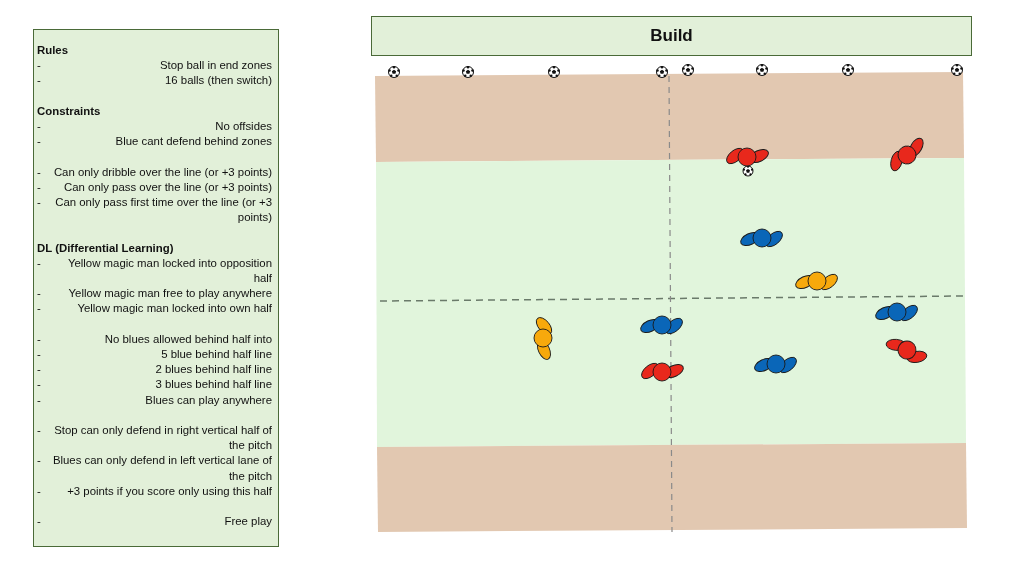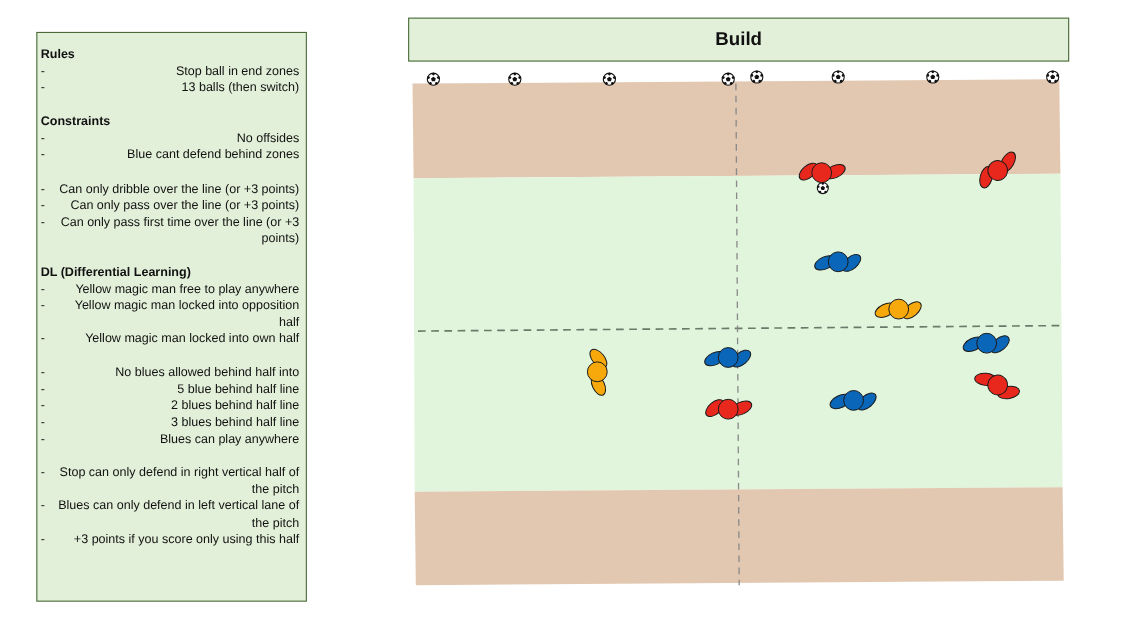--- a/index.html
+++ b/index.html
@@ -35,7 +35,7 @@
       <div class="notes-head"><span>Rules</span></div>
       <ul class="notes-list">
         <li>Stop ball in end zones</li>
-        <li>13 balls (then switch)</li>
+        <li>16 balls (then switch)</li>
       </ul>
     </div>
     <div class="notes-section">

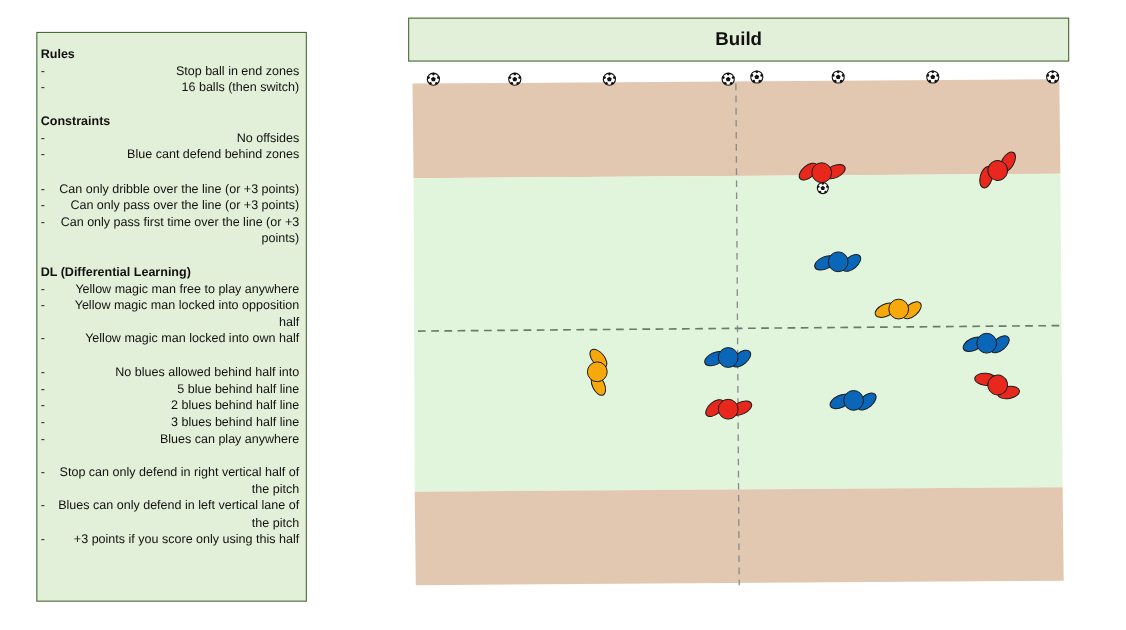--- a/index.html
+++ b/index.html
@@ -55,8 +55,8 @@
     <div class="notes-section">
       <div class="notes-head"><span>DL</span><span class="light"> (Differential Learning)</span></div>
       <ul class="notes-list">
+        <li>Yellow magic man locked into opposition half</li>
         <li>Yellow magic man free to play anywhere</li>
-        <li>Yellow magic man locked into opposition half</li>
         <li>Yellow magic man locked into own half</li>
       </ul>
     </div>

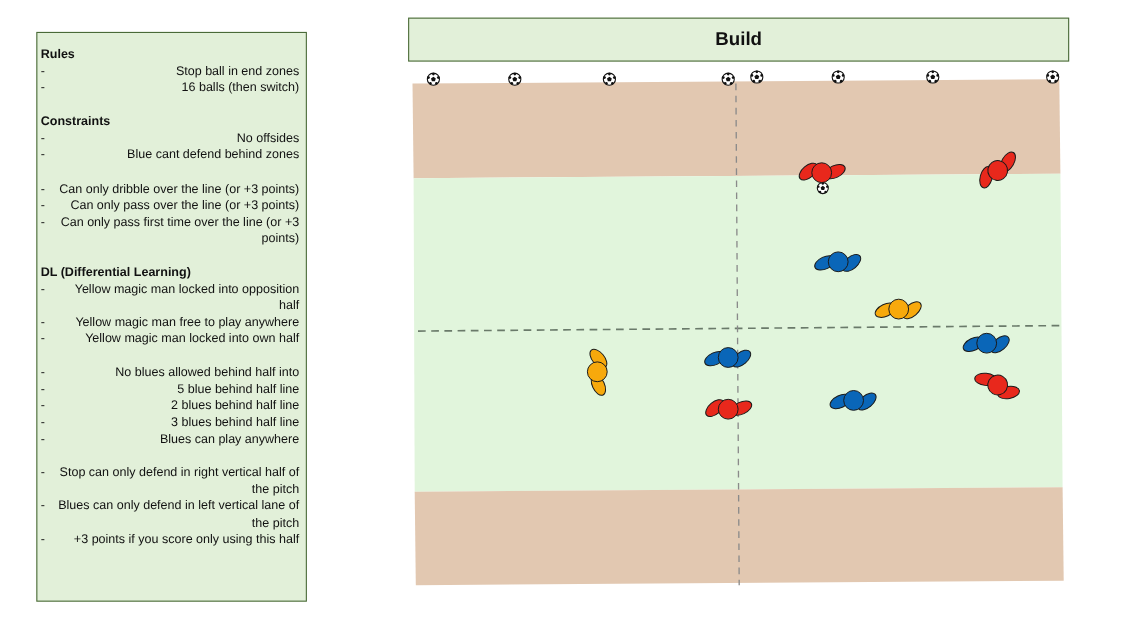--- a/index.html
+++ b/index.html
@@ -76,6 +76,11 @@
         <li>+3 points if you score only using this half</li>
       </ul>
     </div>
+    <div class="notes-section">
+      <ul class="notes-list">
+        <li>Free play</li>
+      </ul>
+    </div>
   </div>
 
 <div class="title-banner">

